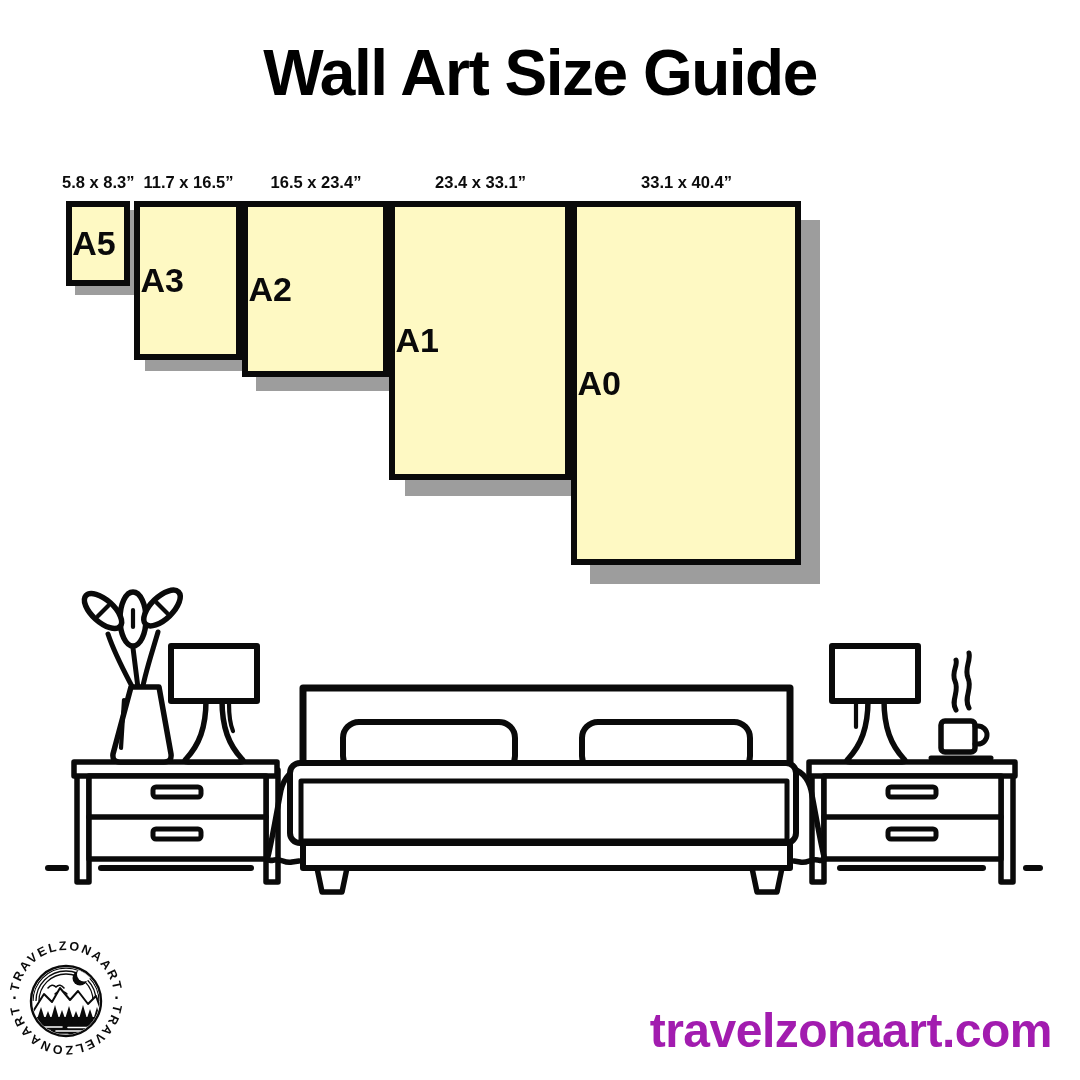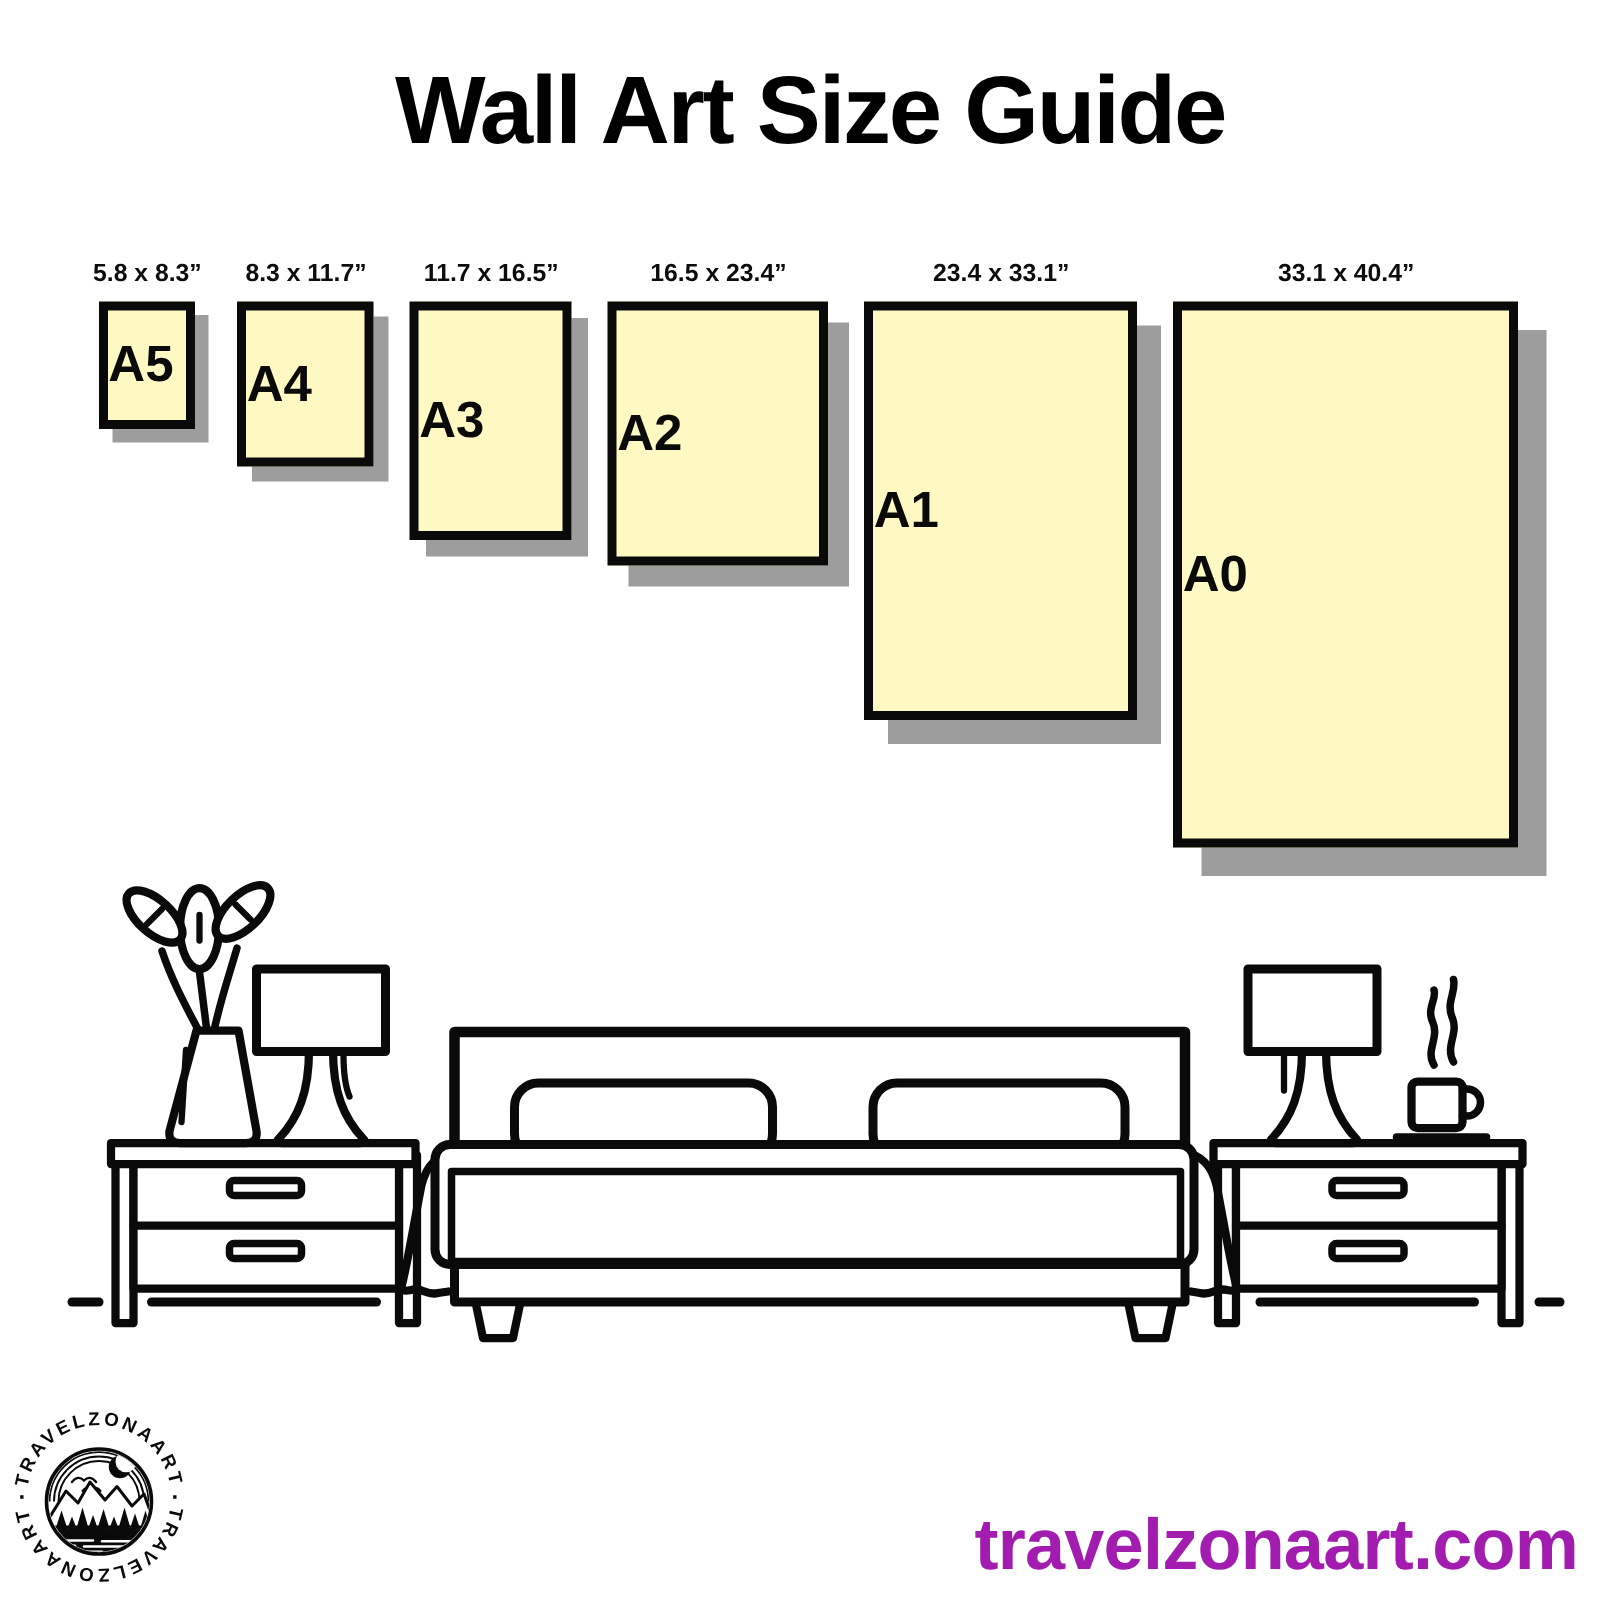--- a/index.html
+++ b/index.html
@@ -24,7 +24,7 @@
   
   .frames-row{
     position:absolute;left:62px;top:173px;
-    display:flex;align-items:flex-start;gap:24px;
+    display:flex;align-items:flex-start;
   }
   .frame-item{display:flex;flex-direction:column;align-items:center;}
   .frame-dims{

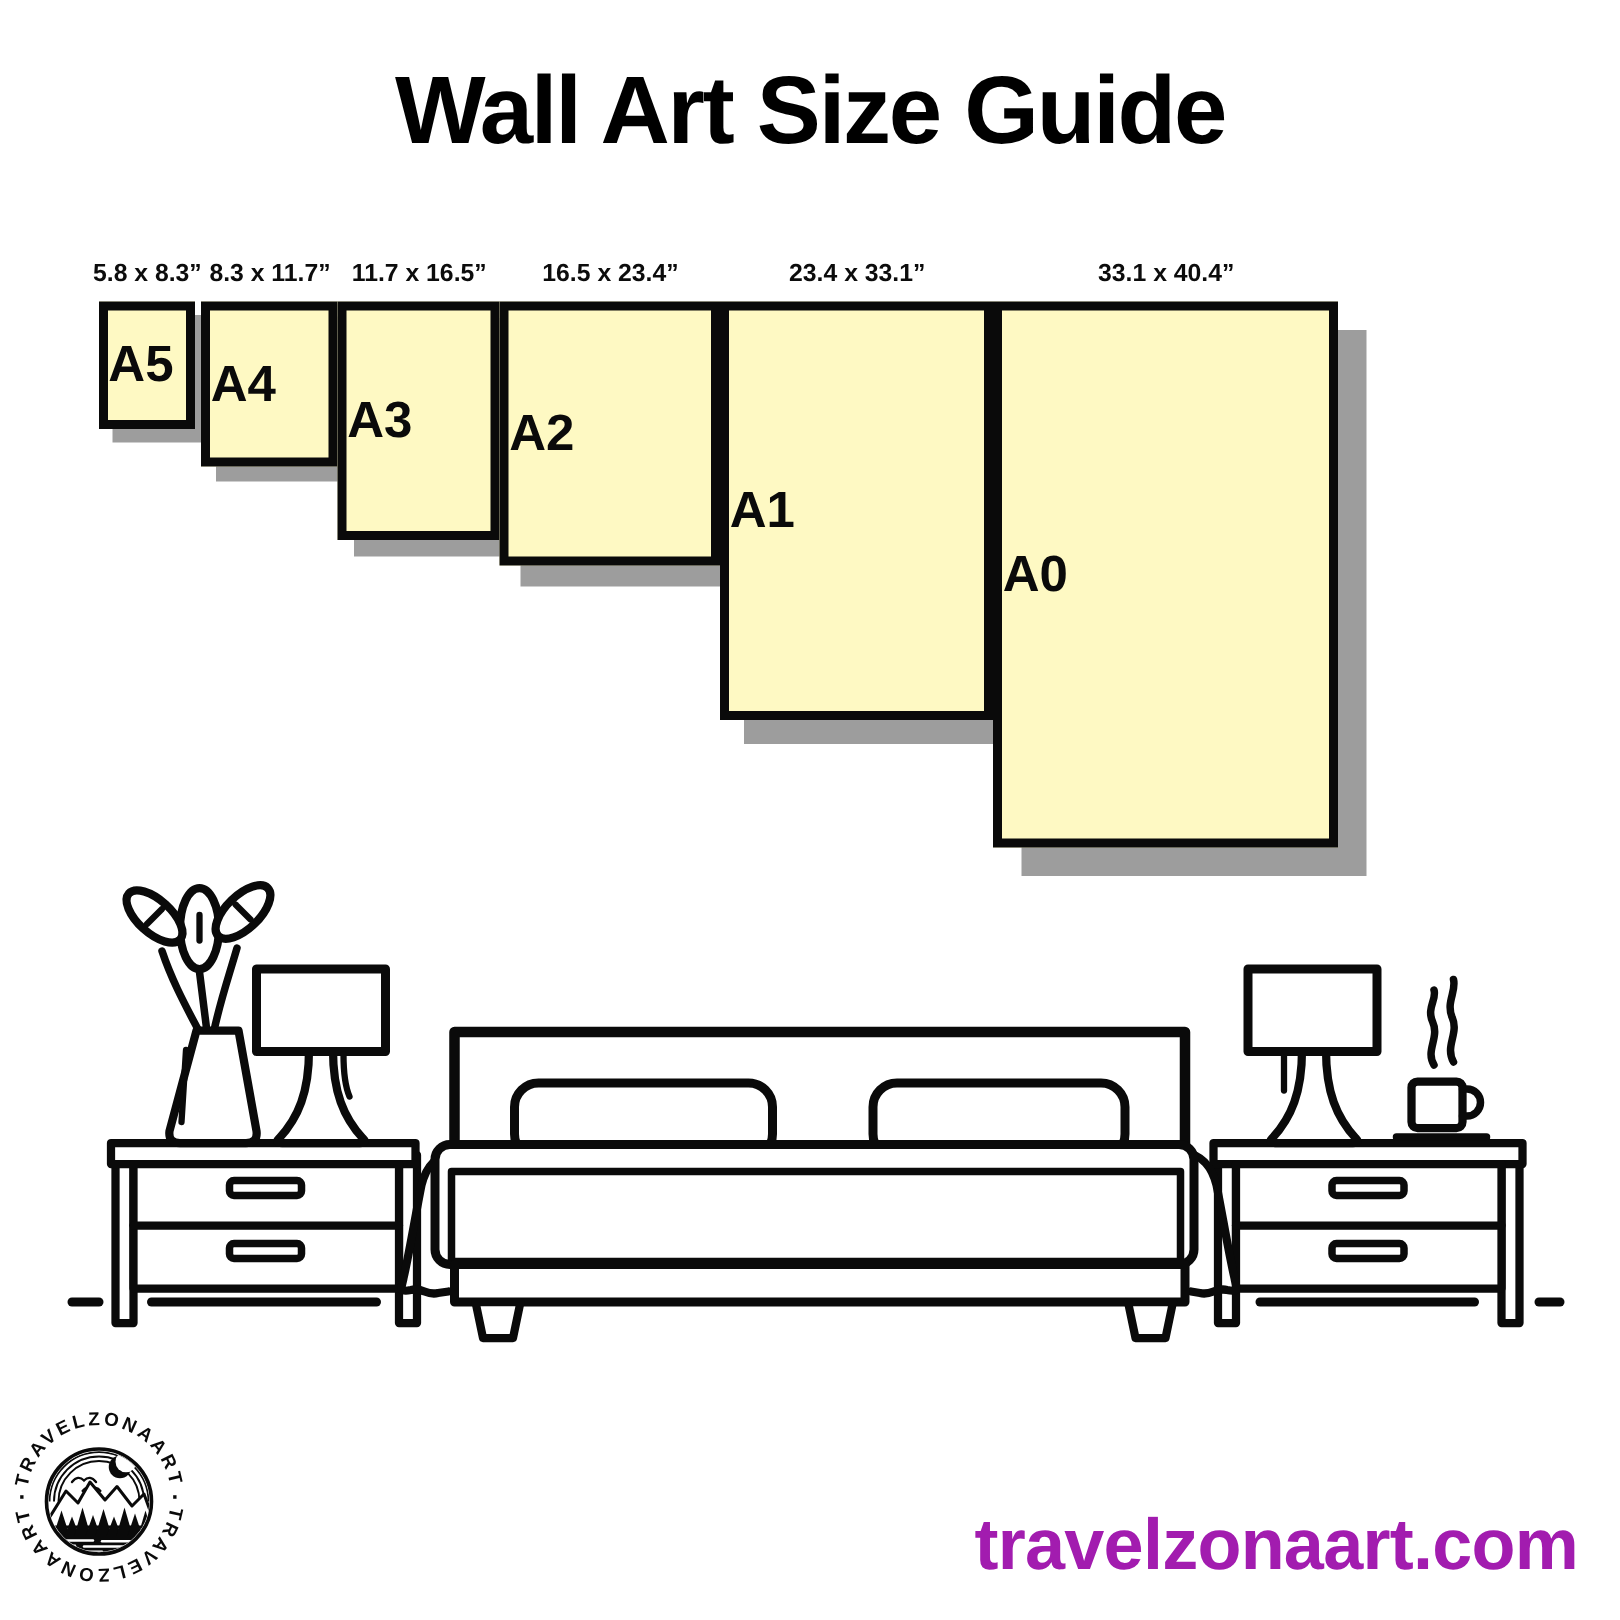--- a/index.html
+++ b/index.html
@@ -66,12 +66,6 @@
       <div class="frame-dims">5.8 x 8.3”</div>
       <div class="frame-box" style="width: 64px; height: 85px; box-shadow: 9px 9px 0 0 var(--shadow);">
         <span class="frame-code">A5</span>
-      </div>
-    </div>
-    <div class="frame-item">
-      <div class="frame-dims">8.3 x 11.7”</div>
-      <div class="frame-box" style="width: 91px; height: 110px; box-shadow: 10px 10px 0 0 var(--shadow);">
-        <span class="frame-code">A4</span>
       </div>
     </div>
     <div class="frame-item">

